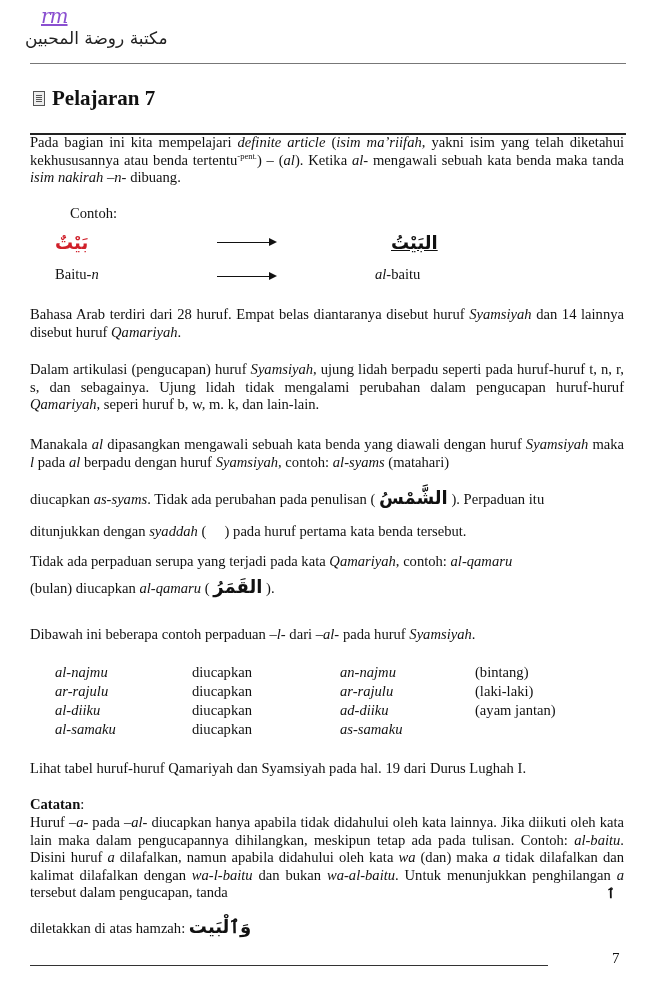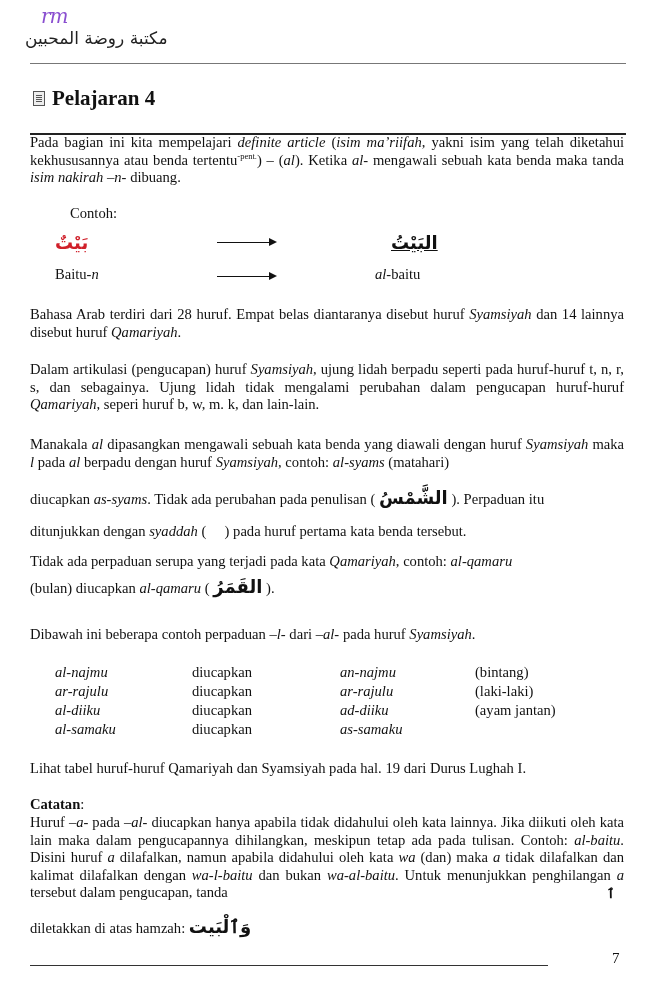--- a/index.html
+++ b/index.html
@@ -10,7 +10,7 @@
   }
   .header { position: absolute; left: 25px; top: 4px; width: 600px; height: 56px; }
   .logo { position: absolute; left: 0; top: 0; width: 56px; height: 56px; }
-  .logo .rm { position: absolute; left: 16px; top: 0px; font-family: "DejaVu Serif", serif; font-style: italic; color: #8a4fd0; font-size: 20px; letter-spacing: -1px; }
+  .logo .rm { position: absolute; left: 16px; top: 0px; font-family: "DejaVu Serif", serif; font-style: italic; color: #8a4fd0; font-size: 20px; letter-spacing: -1px; text-decoration: underline; }
   .logo .ar { position: absolute; left: 0px; top: 24px; font-size: 17px; color: #222; direction: rtl; white-space: nowrap; font-family: "DejaVu Sans", sans-serif; }
   .header-title { position: absolute; left: 95px; top: 28px; font-style: italic; font-size: 15.5px; color: #222; }
   .header-rule { position: absolute; left: 5px; top: 59px; width: 596px; height: 1px; background: #777; }

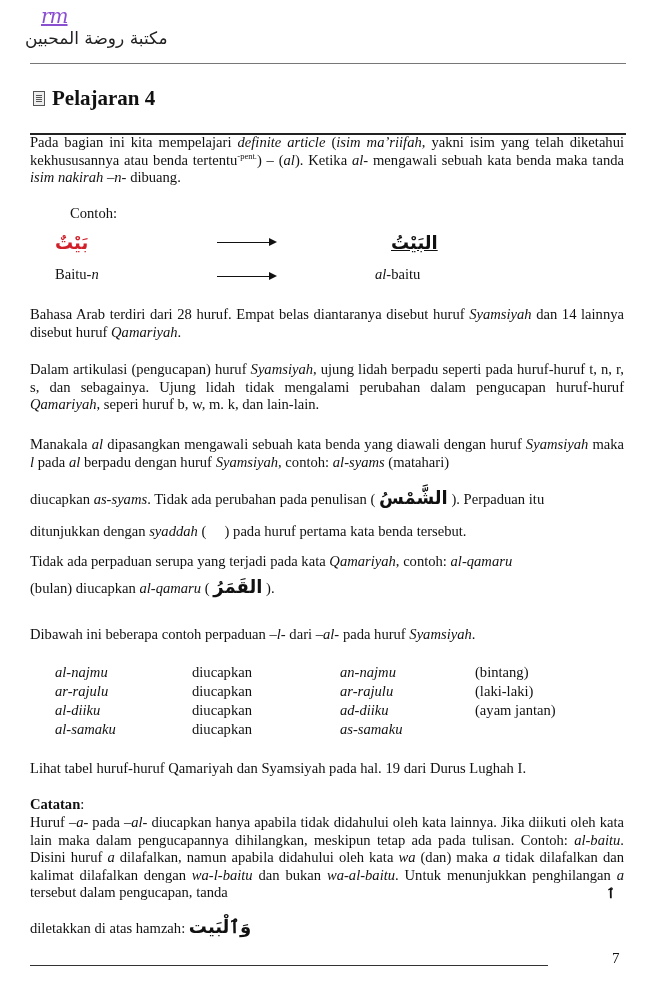--- a/index.html
+++ b/index.html
@@ -59,7 +59,7 @@
 
 <div class="lesson">
   <span class="doc-icon"></span>
-  <span class="lesson-title">Pelajaran 4</span>
+  <span class="lesson-title">Pelajaran 7</span>
 </div>
 <div class="lesson-rule"></div>
 

